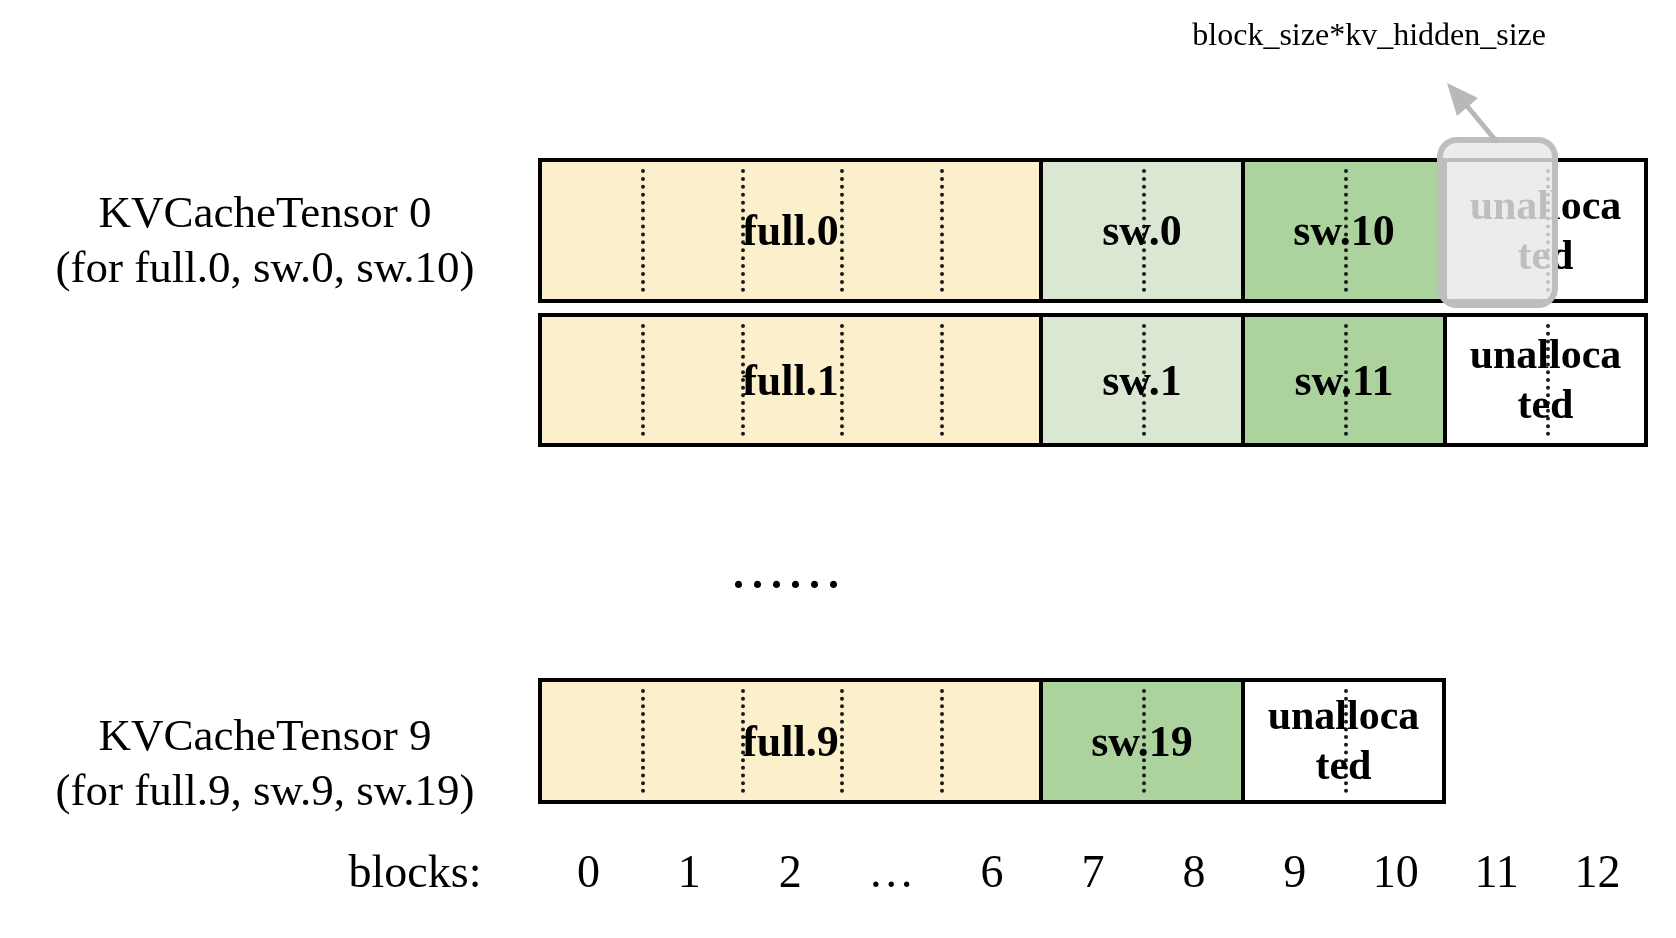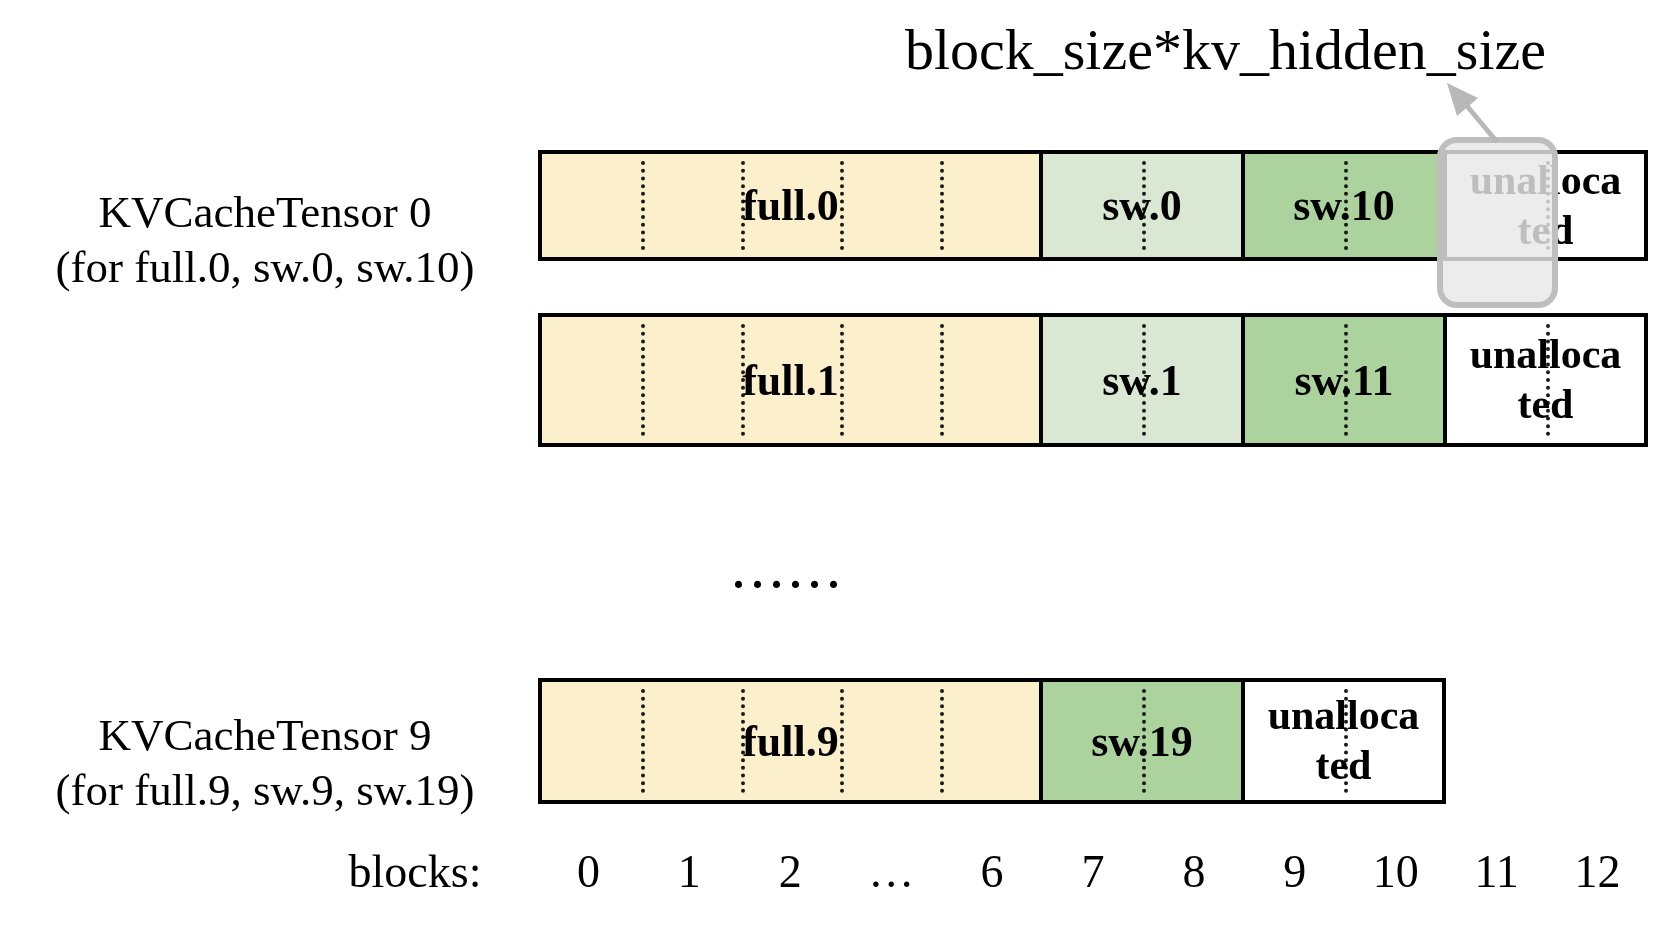--- a/index.html
+++ b/index.html
@@ -18,7 +18,7 @@
     position: absolute;
     top: 16px;
     right: 130px;
-    font-size: 58px;
+    font-size: 32px;
     white-space: nowrap;
   }
   .arrow-svg {

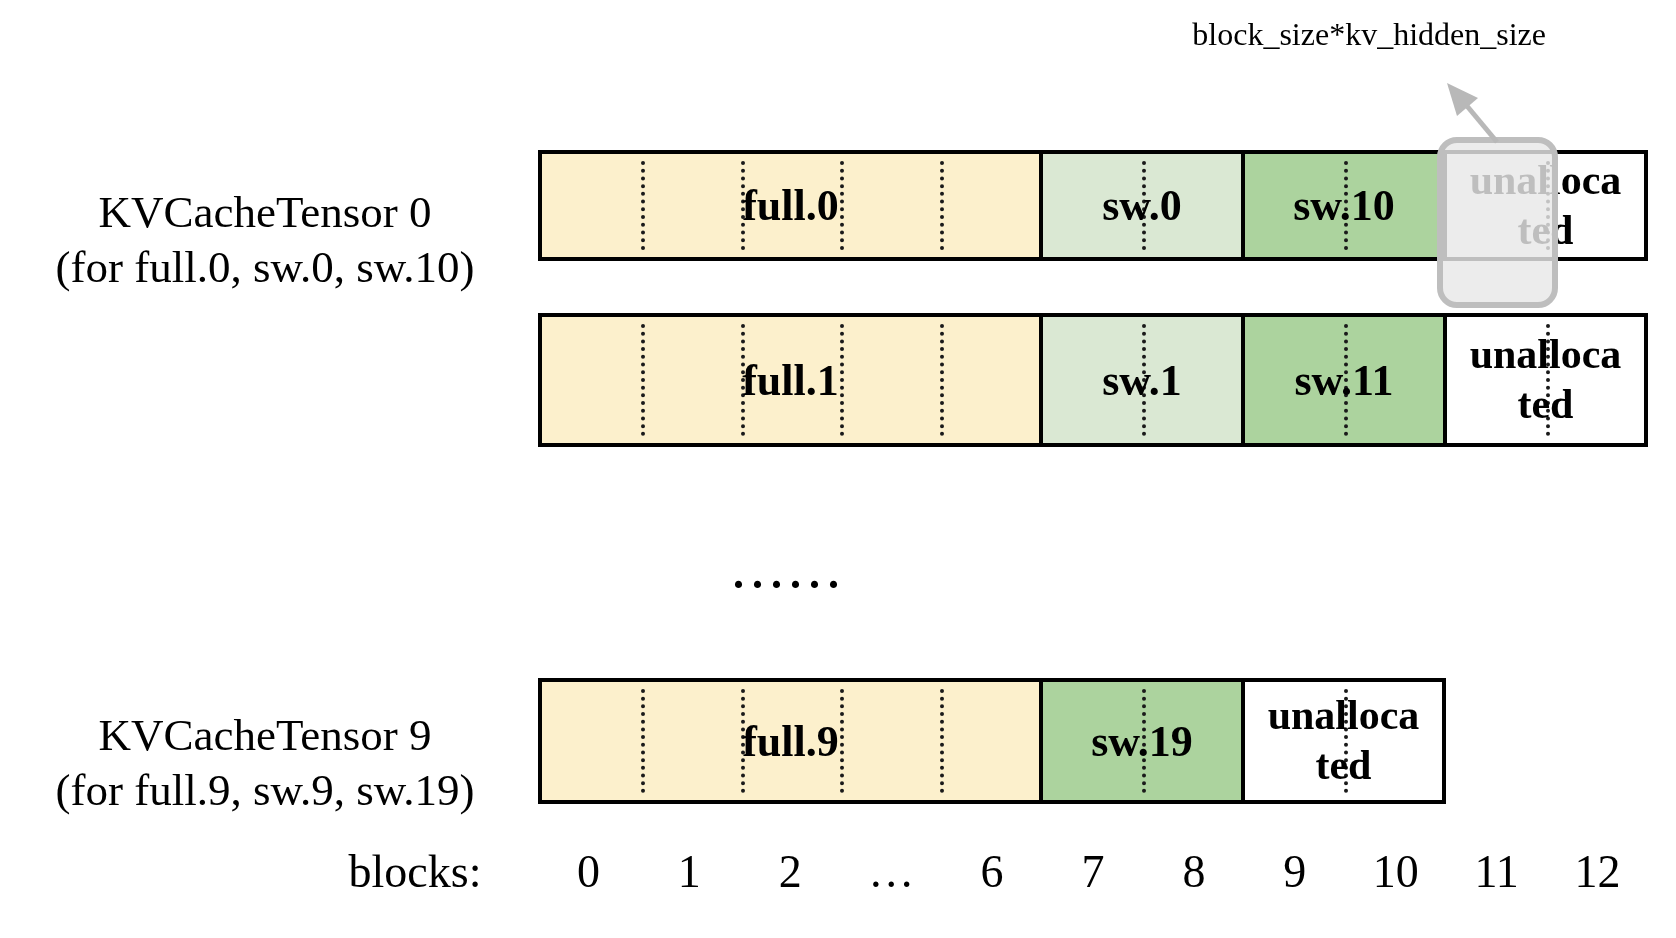--- a/index.html
+++ b/index.html
@@ -156,7 +156,7 @@
       <span>(for full.0, sw.0, sw.10)</span>
     </div>
   </div>
-  <div class="bar" style="top:150px;height:111px">
+  <div class="bar" style="top:158px;height:145px">
     <div class="seg seg-full">
       <div class="dotline d20"></div>
       <div class="dotline d40"></div>

